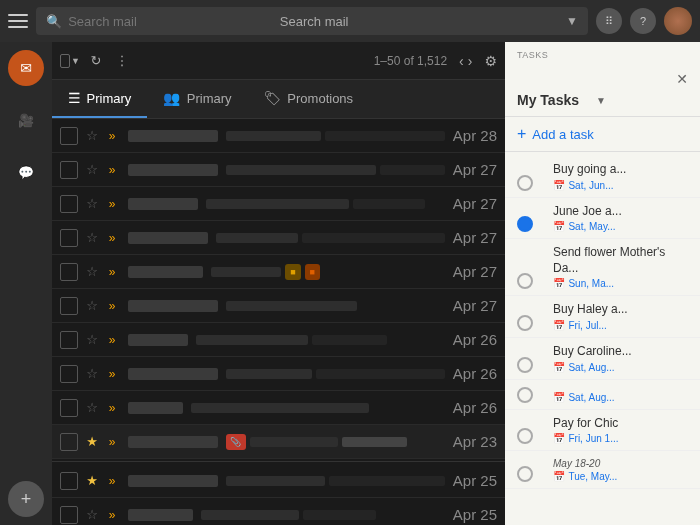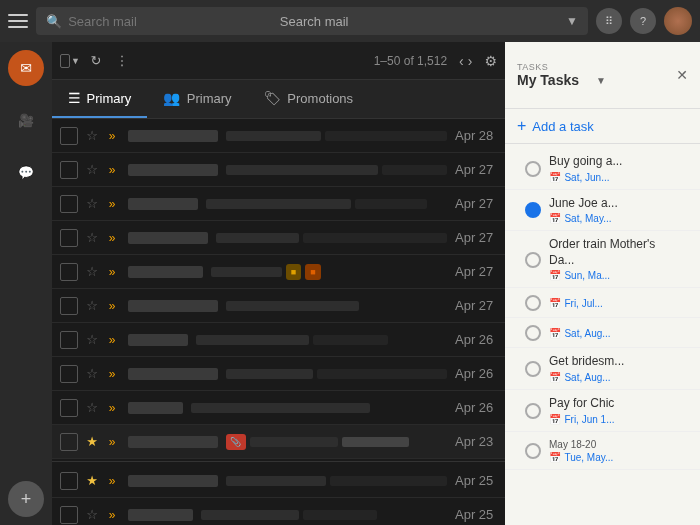--- a/index.html
+++ b/index.html
@@ -300,7 +300,7 @@
       overflow: hidden;
     }
     .tasks-header {
-      padding: 20px 12px;
+      padding: 8px 12px;
       display: flex;
       align-items: center;
       justify-content: space-between;

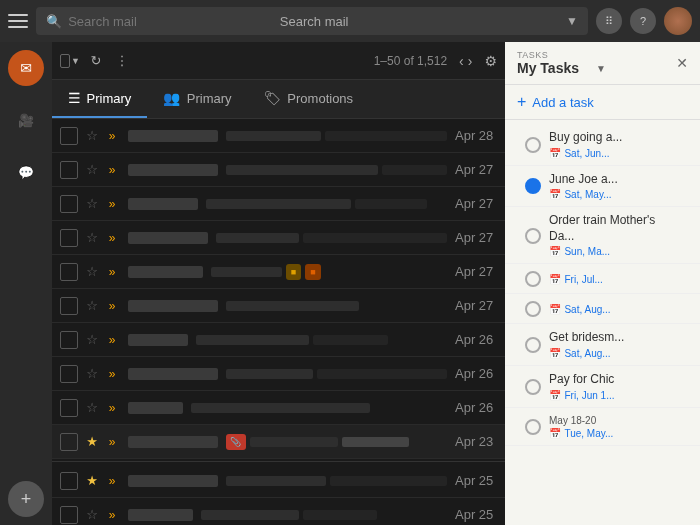--- a/index.html
+++ b/index.html
@@ -323,6 +323,7 @@
       display: flex;
       align-items: center;
       gap: 17px;
+      margin-top: 32px;
     }
     .tasks-chevron {
       font-size: 10px;

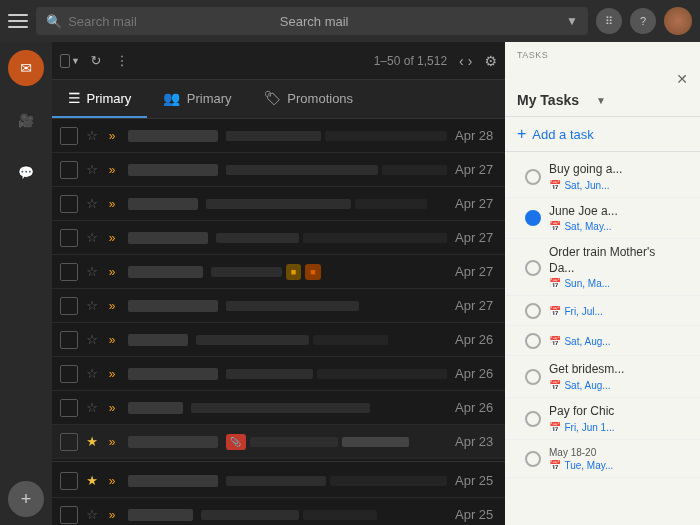--- a/index.html
+++ b/index.html
@@ -284,10 +284,10 @@
     }
     .email-date {
       color: #888;
-      font-size: 13px;
+      font-size: 15px;
       flex-shrink: 0;
       min-width: 42px;
-      text-align: left;
+      text-align: right;
     }
 
     

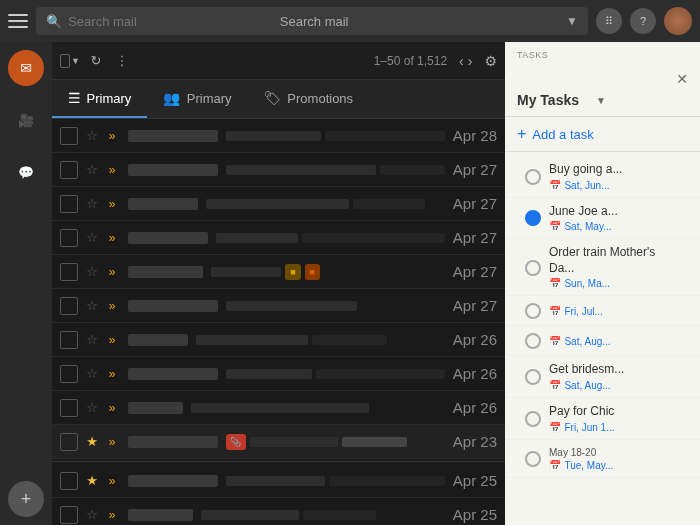--- a/index.html
+++ b/index.html
@@ -357,9 +357,9 @@
     }
     .task-item {
       display: flex;
-      align-items: center;
-      padding: 6px 20px;
-      gap: 8px;
+      align-items: flex-end;
+      padding: 6px 12px;
+      gap: 20px;
       border-bottom: 1px solid #eee;
     }
     .task-checkbox {

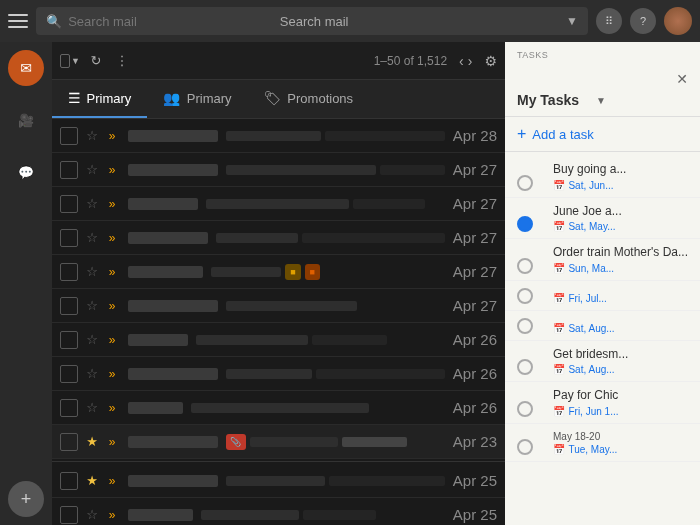--- a/index.html
+++ b/index.html
@@ -688,7 +688,7 @@
       <div class="task-item">
         <div class="task-checkbox"></div>
         <div class="task-content">
-          <div class="task-name">Order train Mother's Da...</div>
+          <div class="task-name">Send flower Mother's Da...</div>
           <div class="task-date">
             <span>📅</span>
             <span>Sun, Ma...</span>

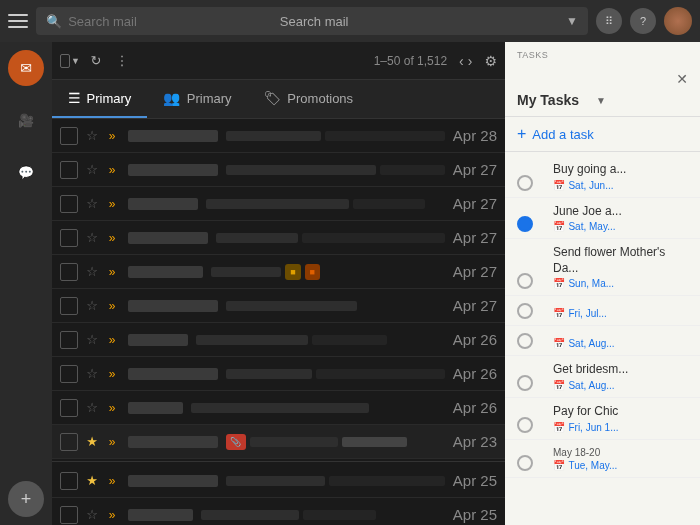--- a/index.html
+++ b/index.html
@@ -699,6 +699,7 @@
       <div class="task-item">
         <div class="task-checkbox"></div>
         <div class="task-content">
+          <div class="task-name">Buy Haley a...</div>
           <div class="task-date">
             <span>📅</span>
             <span>Fri, Jul...</span>

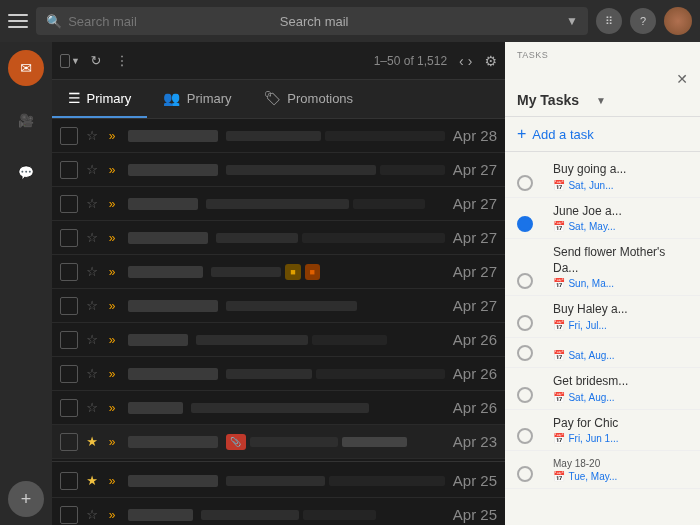--- a/index.html
+++ b/index.html
@@ -710,6 +710,7 @@
       <div class="task-item">
         <div class="task-checkbox"></div>
         <div class="task-content">
+          <div class="task-name">Buy Caroline...</div>
           <div class="task-date">
             <span>📅</span>
             <span>Sat, Aug...</span>

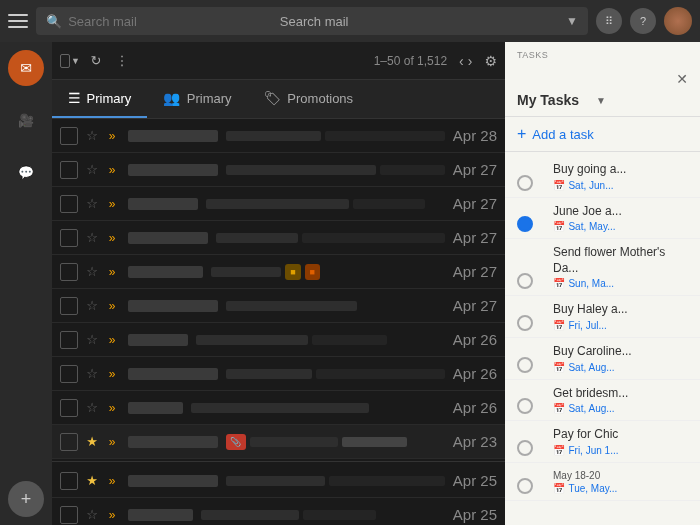--- a/index.html
+++ b/index.html
@@ -721,7 +721,6 @@
       <div class="task-item">
         <div class="task-checkbox"></div>
         <div class="task-content">
-          <div class="task-name">Get bridesm...</div>
           <div class="task-date">
             <span>📅</span>
             <span>Sat, Aug...</span>

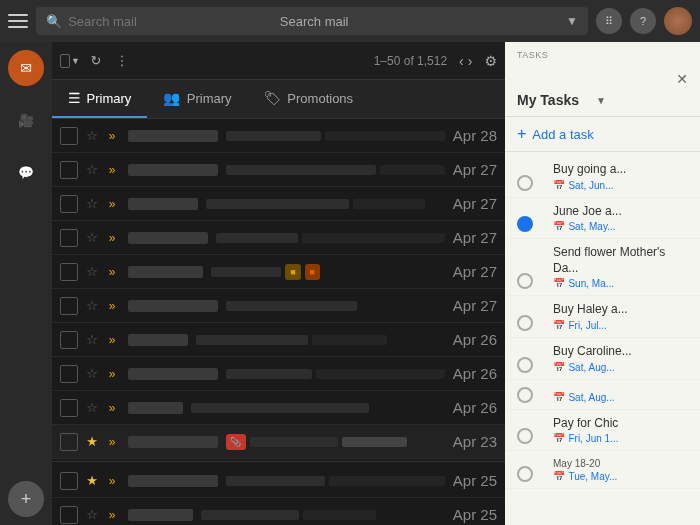--- a/index.html
+++ b/index.html
@@ -742,7 +742,7 @@
       <div class="task-item">
         <div class="task-checkbox"></div>
         <div class="task-content">
-          <div style="font-size:10px;color:#555;margin-top:1px;">May 18-20</div>
+          <div style="font-size:10px;color:#555;margin-top:1px;font-style:italic;">May 18-20</div>
           <div class="task-date">
             <span>📅</span>
             <span>Tue, May...</span>

